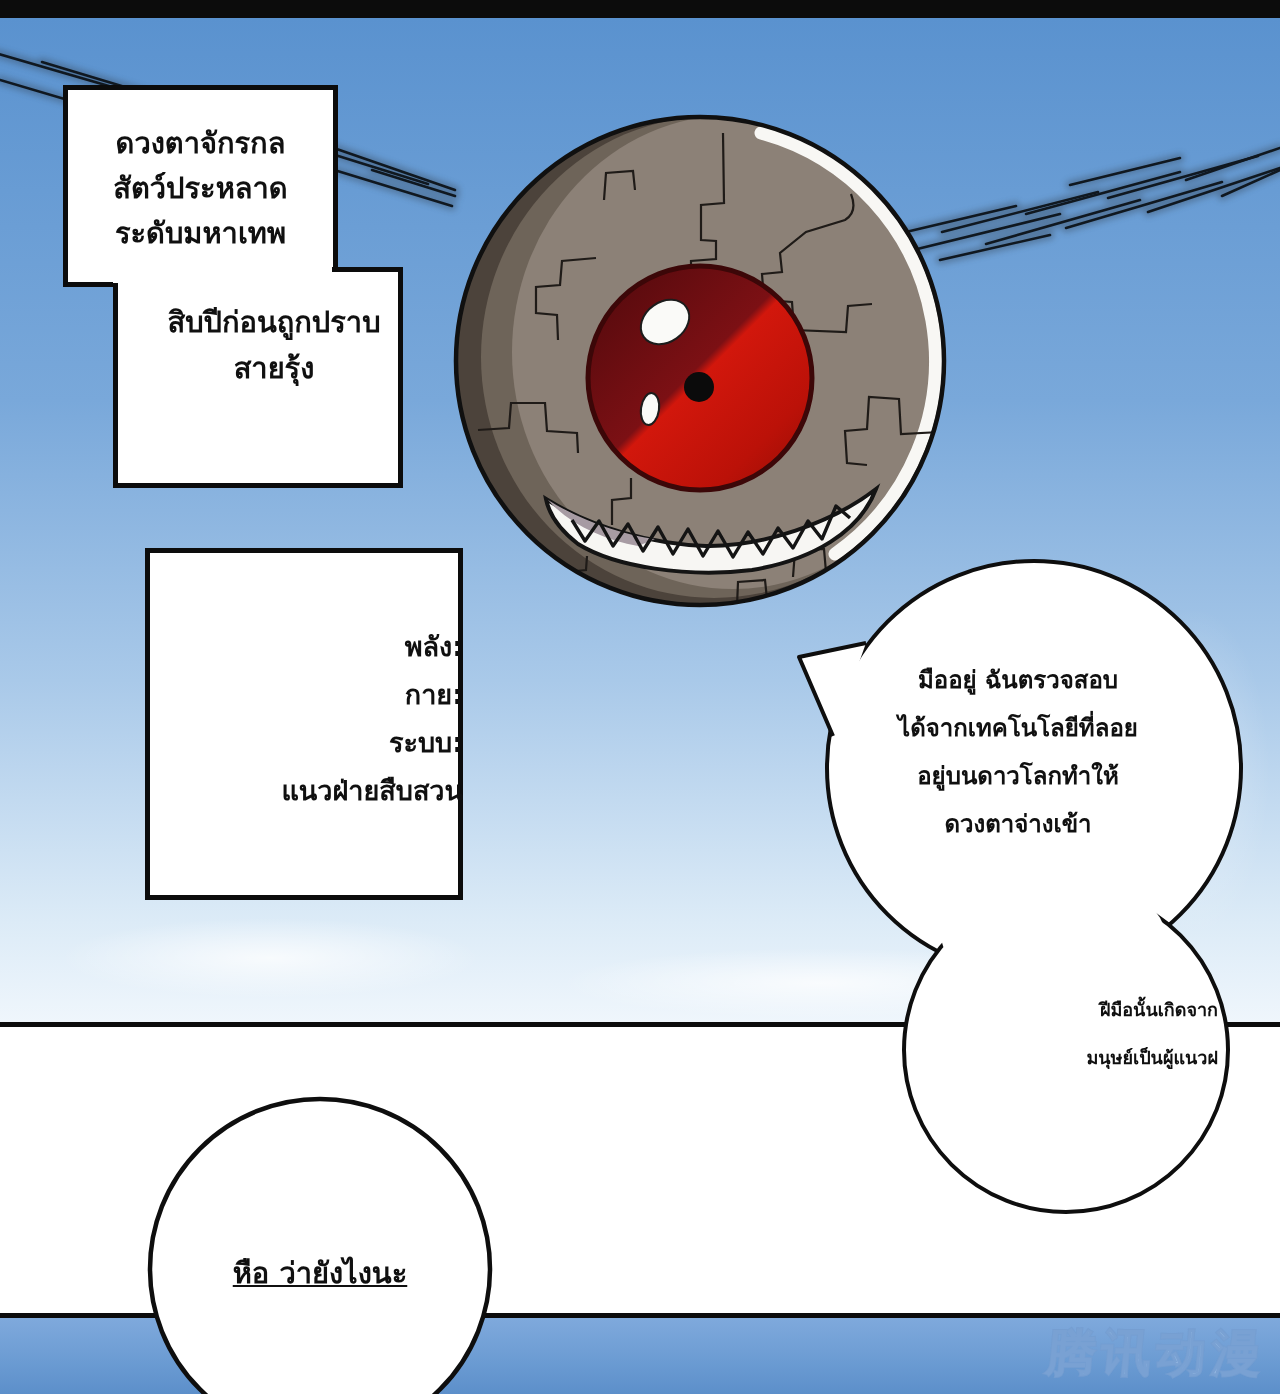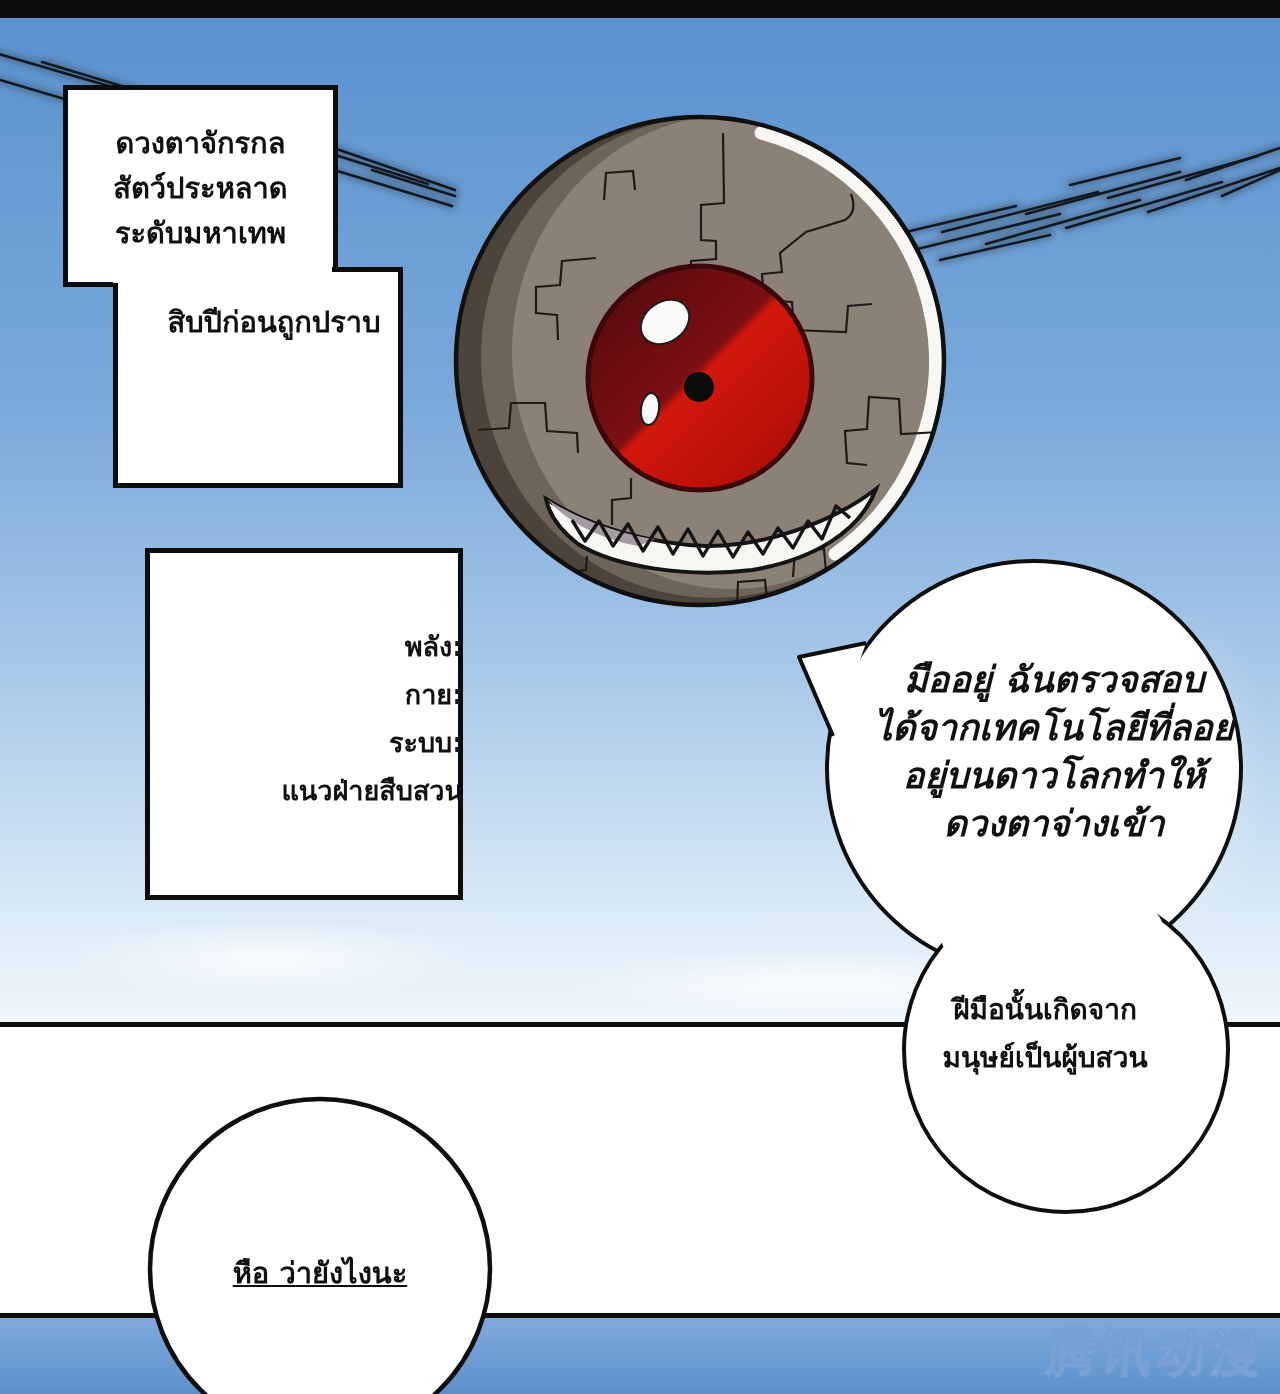--- a/index.html
+++ b/index.html
@@ -154,6 +154,7 @@
   </div>
   <div class="txt" id="info-bottom-text">
     <div>สิบปีก่อนถูกปราบ</div>
+    <div>สายรุ้ง</div>
   </div>
 
   <div class="cbox" id="stats-box"></div>

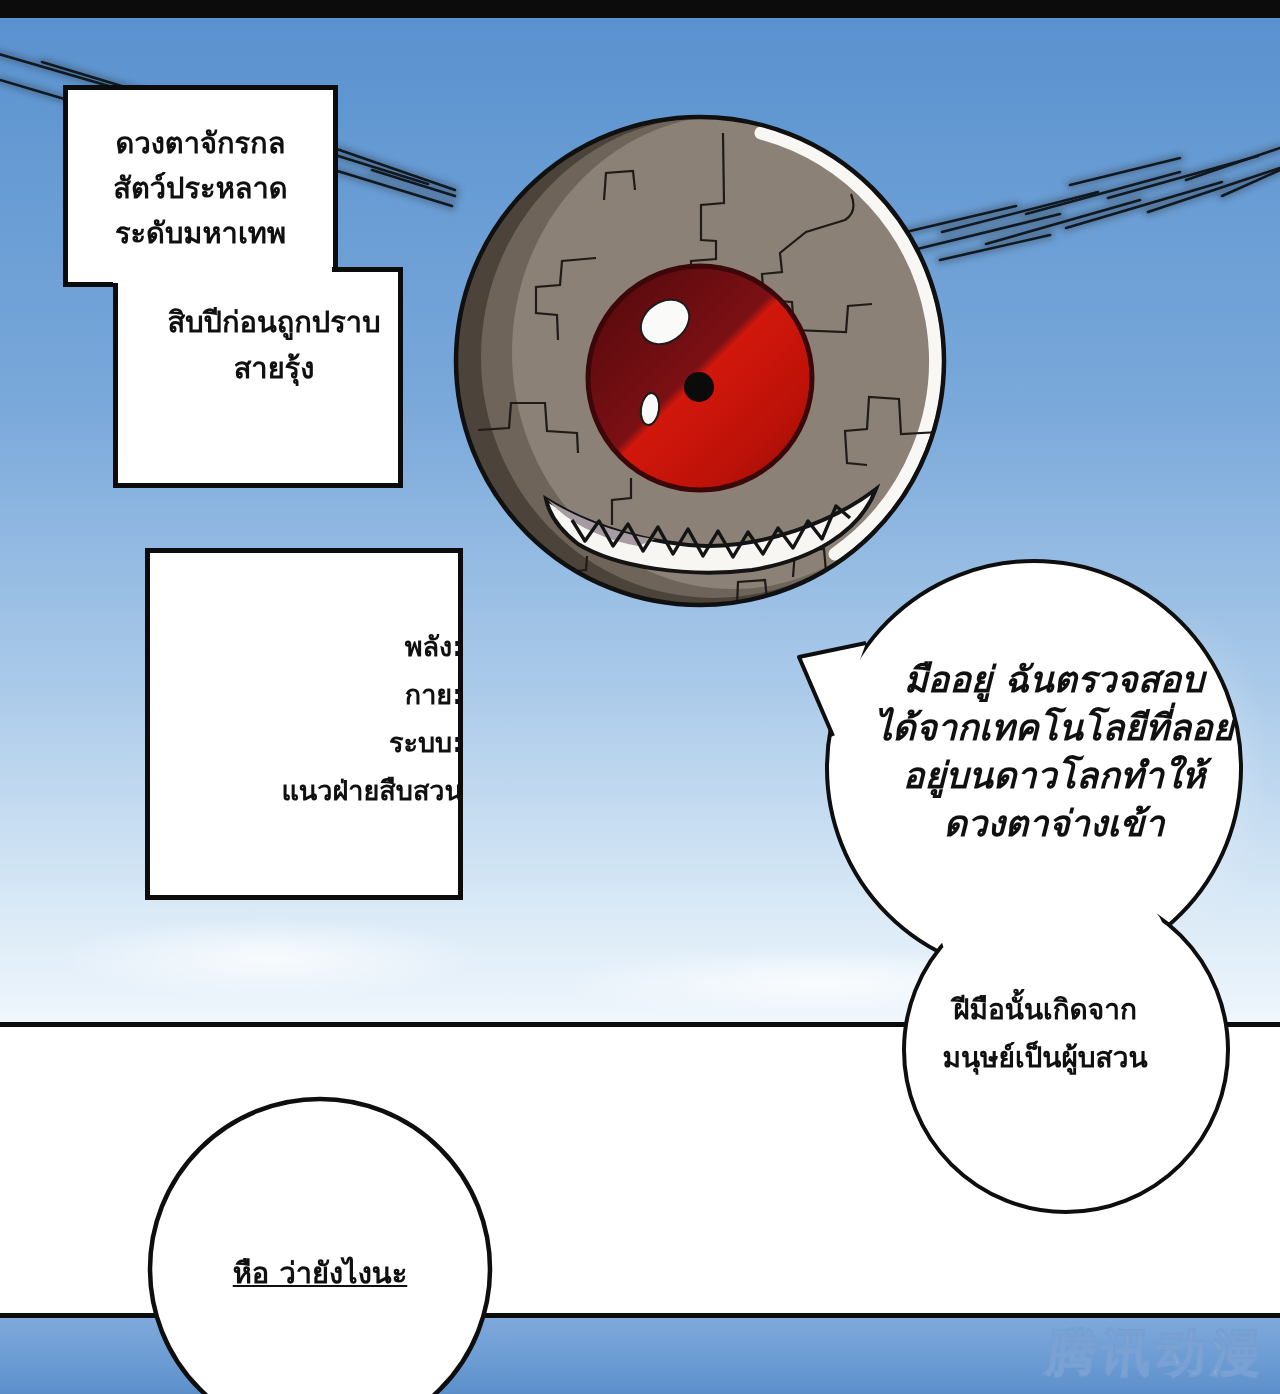--- a/index.html
+++ b/index.html
@@ -33,7 +33,7 @@
   #info-bottom-text div{height:46px;line-height:46px;margin-left:32px;}
   #stats-text{left:145px;top:623px;width:318px;font-size:27px;}
   #stats-text div{height:48px;line-height:48px;text-align:right;}
-  #b1-text{left:848px;top:656px;width:412px;font-size:36px;font-style:italic;}
+  #b1-text{left:812px;top:656px;width:412px;font-size:24px;}
   #b1-text div{height:48px;line-height:48px;}
   #b2-text{left:845px;top:986px;width:400px;font-size:28px;}
   #b2-text div{height:48px;line-height:48px;}

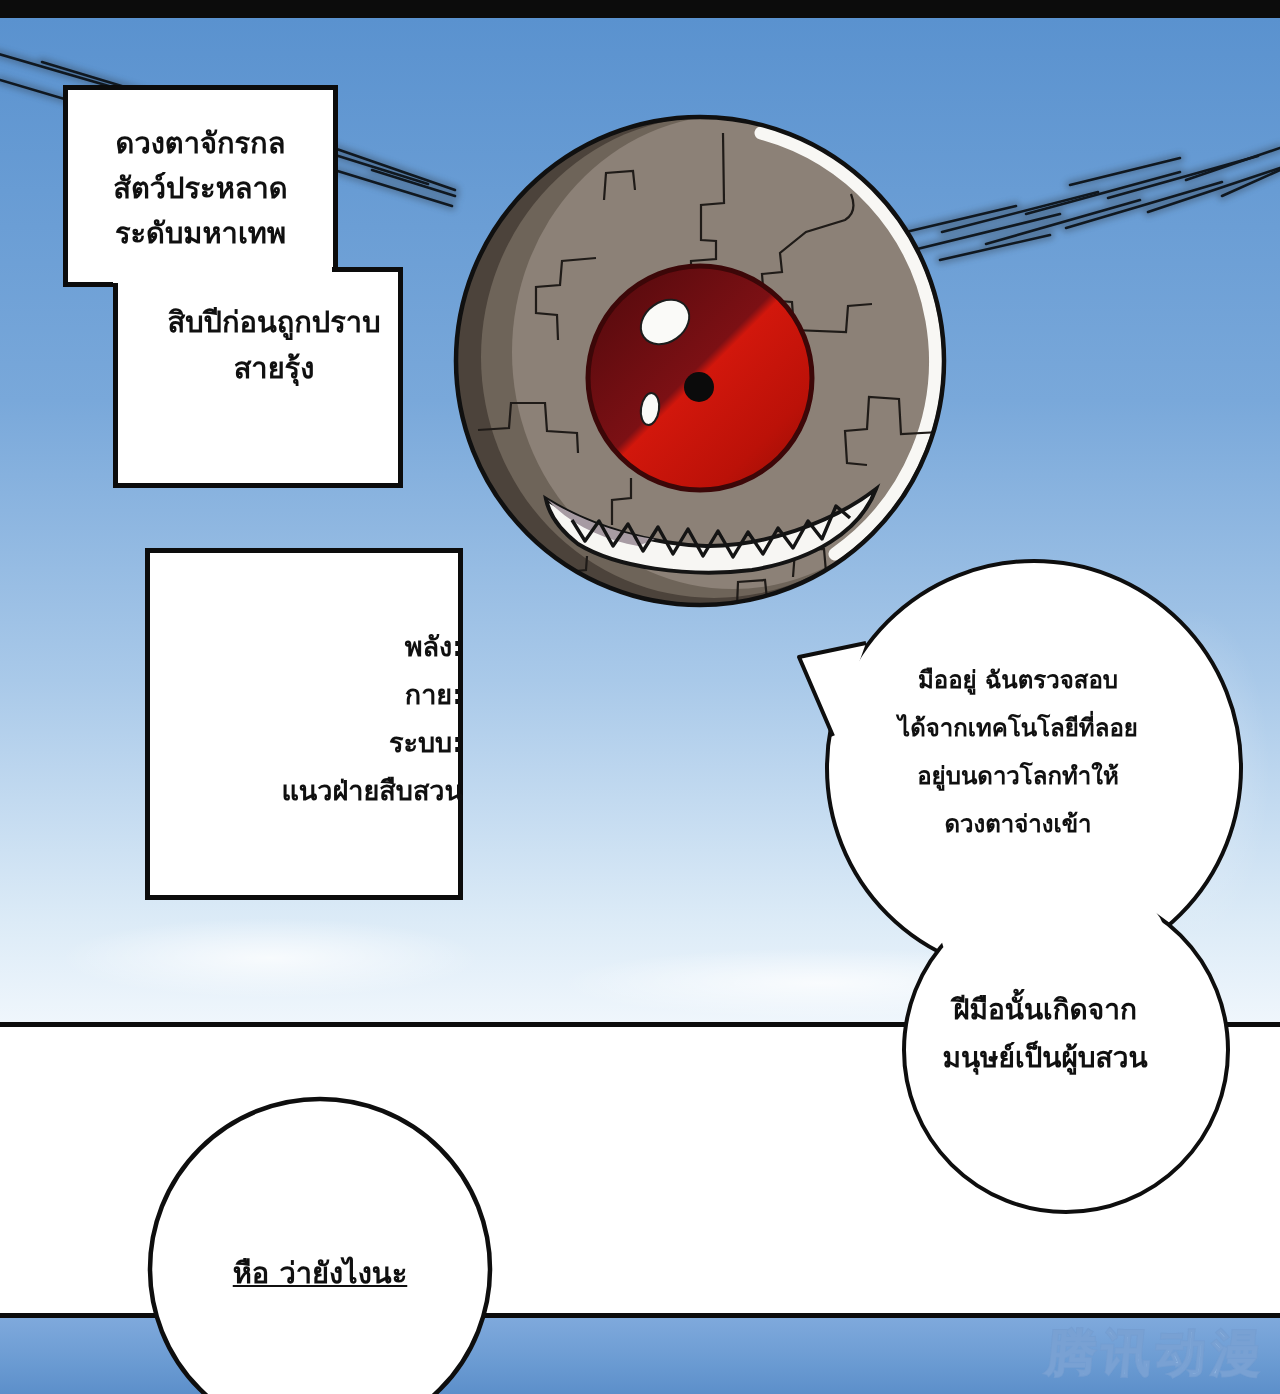--- a/index.html
+++ b/index.html
@@ -35,7 +35,7 @@
   #stats-text div{height:48px;line-height:48px;text-align:right;}
   #b1-text{left:812px;top:656px;width:412px;font-size:24px;}
   #b1-text div{height:48px;line-height:48px;}
-  #b2-text{left:845px;top:986px;width:400px;font-size:28px;}
+  #b2-text{left:818px;top:986px;width:400px;font-size:18px;text-align:right;}
   #b2-text div{height:48px;line-height:48px;}
   #b3-text{left:120px;top:1249px;width:400px;font-size:29px;text-decoration:underline;}
   #b3-text div{height:48px;line-height:48px;}

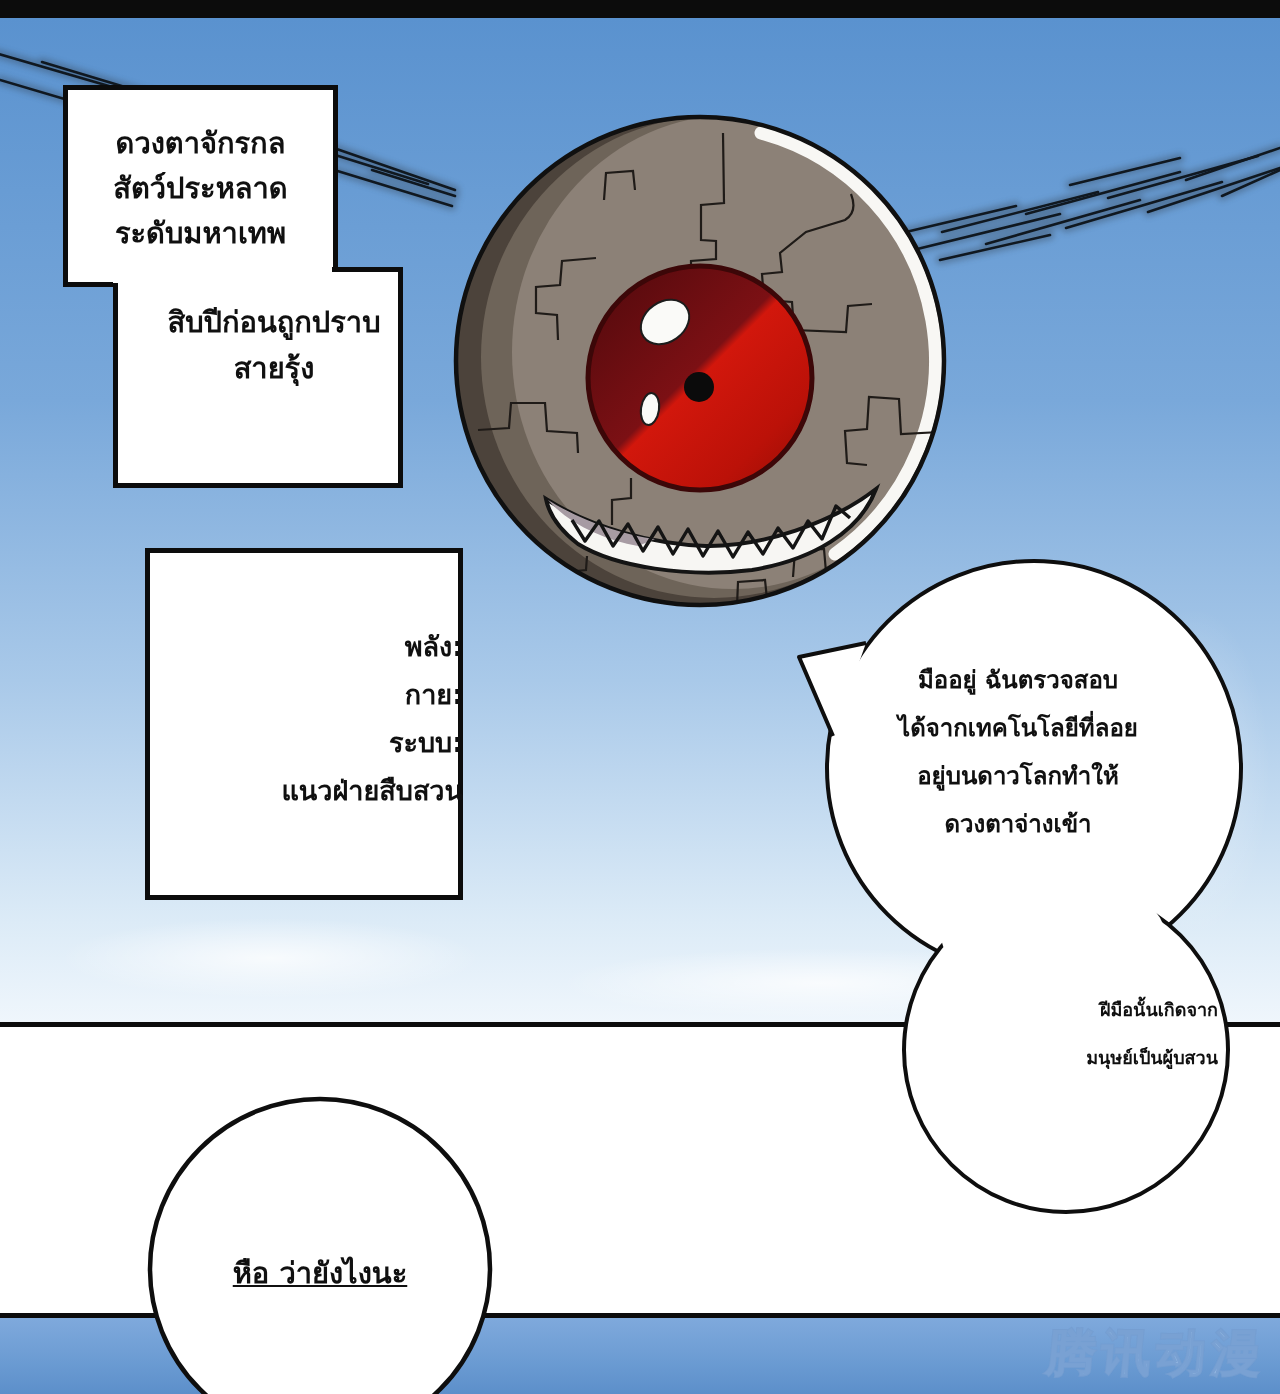--- a/index.html
+++ b/index.html
@@ -181,7 +181,7 @@
   </div>
   <div class="txt" id="b2-text">
     <div>ฝีมือนั้นเกิดจาก</div>
-    <div>มนุษย์เป็นผู้บสวน</div>
+    <div>มนุษย์เป็นผู้แนวฝ</div>
   </div>
   <div class="txt" id="b3-text">
     <div>หือ ว่ายังไงนะ</div>

